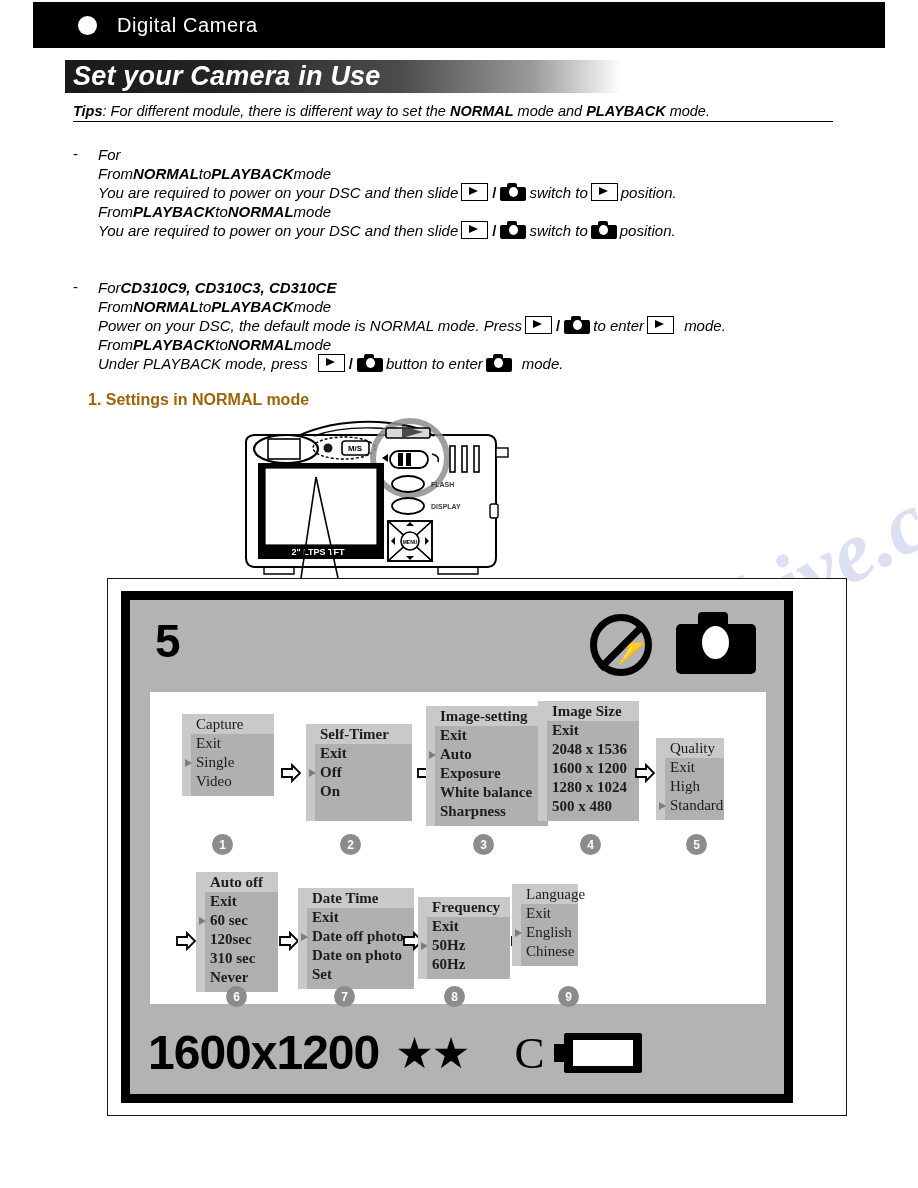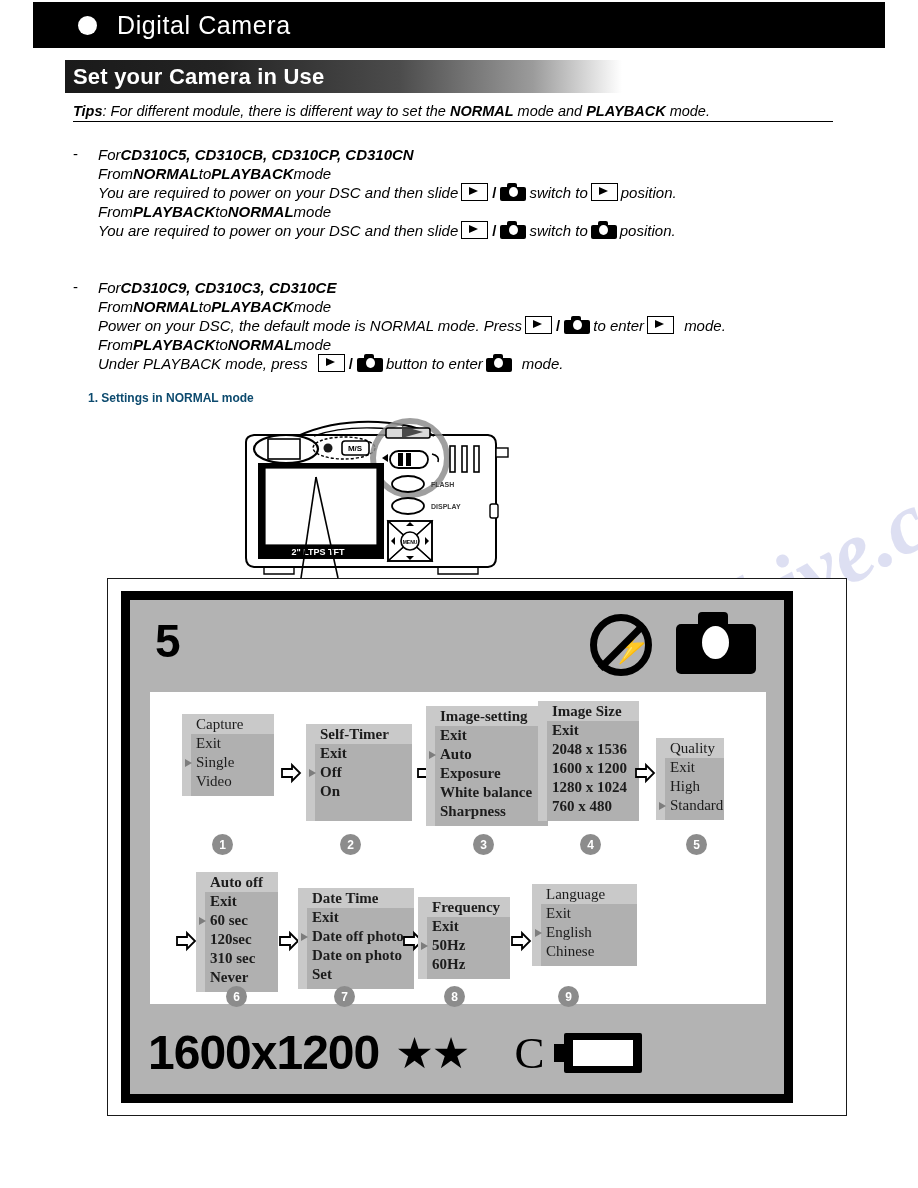--- a/index.html
+++ b/index.html
@@ -22,7 +22,7 @@
     margin-left:45px;flex:0 0 auto;
   }
   .topbar .title{
-    color:#ffffff;font-size:25px;letter-spacing:.6px;
+    color:#ffffff;font-size:20px;letter-spacing:.6px;
     margin-left:20px;font-family:"Liberation Sans", sans-serif;
   }
 

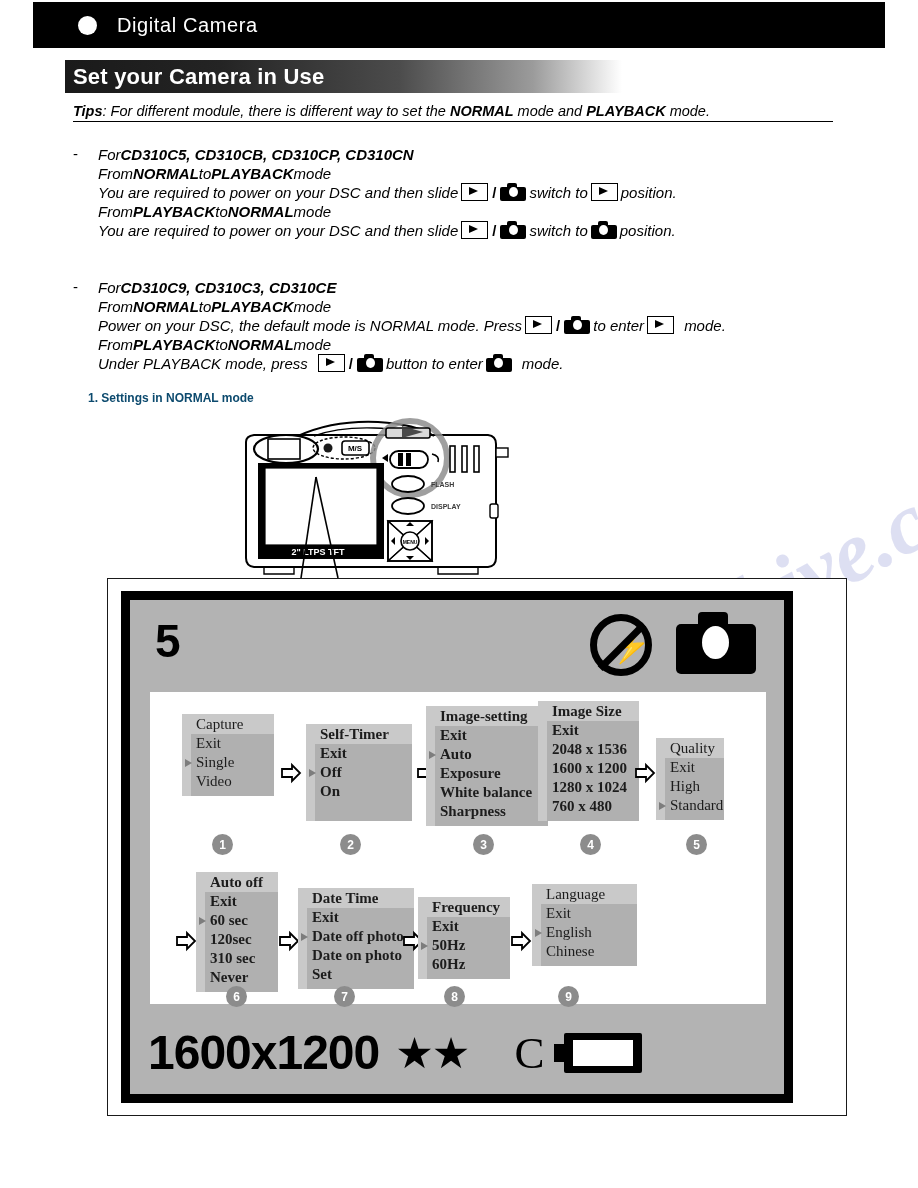--- a/index.html
+++ b/index.html
@@ -33,7 +33,7 @@
     display:flex;align-items:center;
   }
   .sectionbar .stitle{
-    color:#ffffff;font-size:22px;font-weight:bold;
+    color:#ffffff;font-size:27px;font-weight:bold;font-style:italic;
     margin-left:8px;letter-spacing:.2px;
   }
 

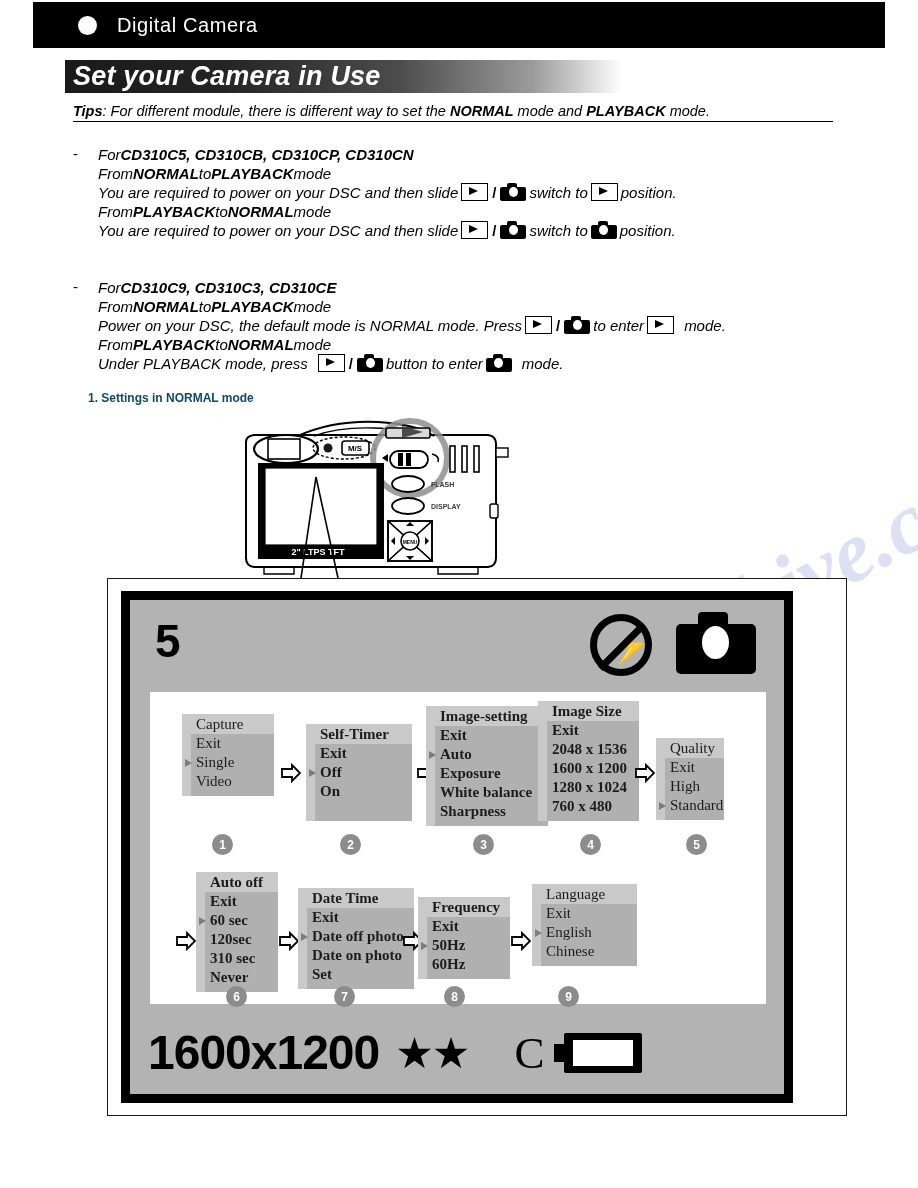--- a/index.html
+++ b/index.html
@@ -209,7 +209,6 @@
   <div class="lines">
     <div class="ln">
       <span>For </span>
-        <b>CD310C5, CD310CB, CD310CP, CD310CN</b>
     </div>
     <div class="ln">
       <span>From </span>

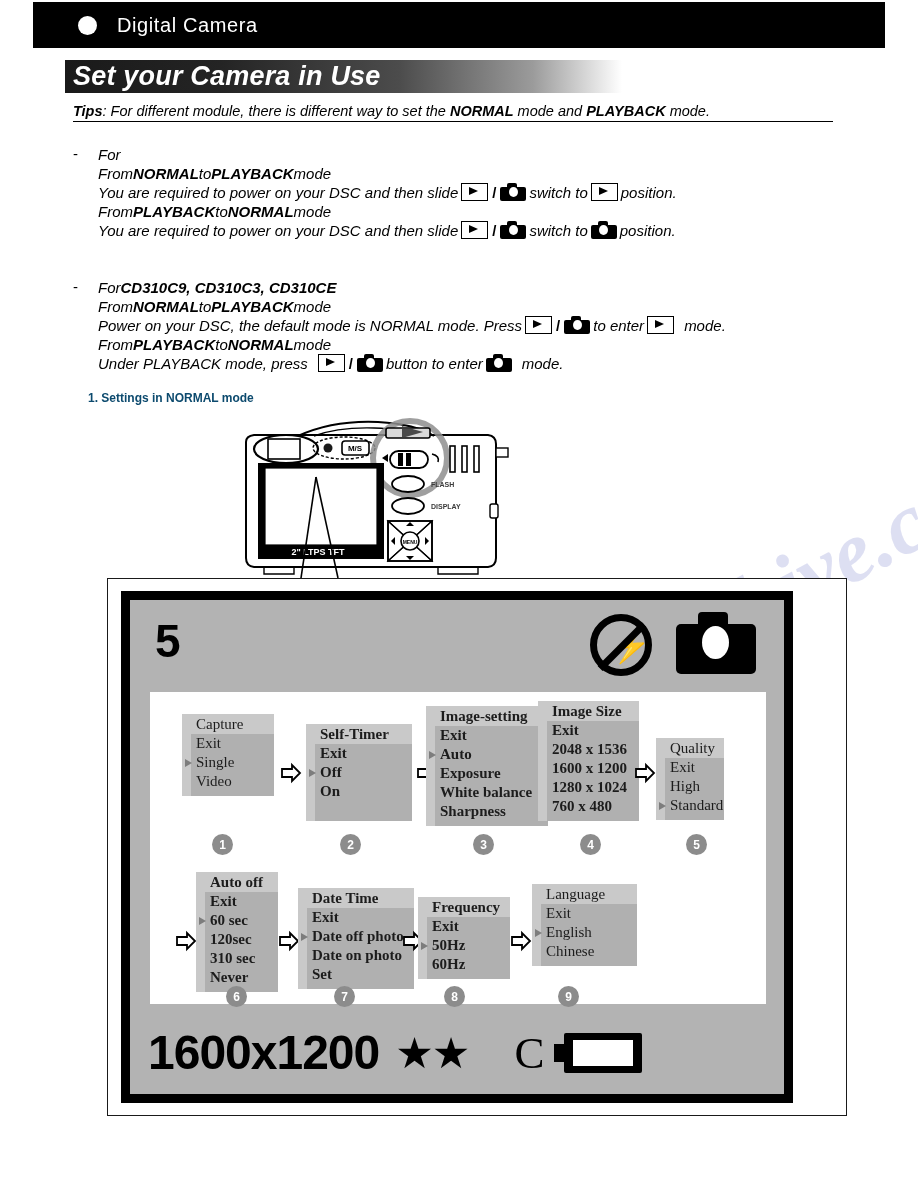--- a/index.html
+++ b/index.html
@@ -79,7 +79,7 @@
   
   .numheading{
     position:absolute;left:88px;top:391px;
-    font-size:12px;font-weight:bold;color:#0c4a6e;
+    font-size:16px;font-weight:bold;color:#a16207;
   }
 
   

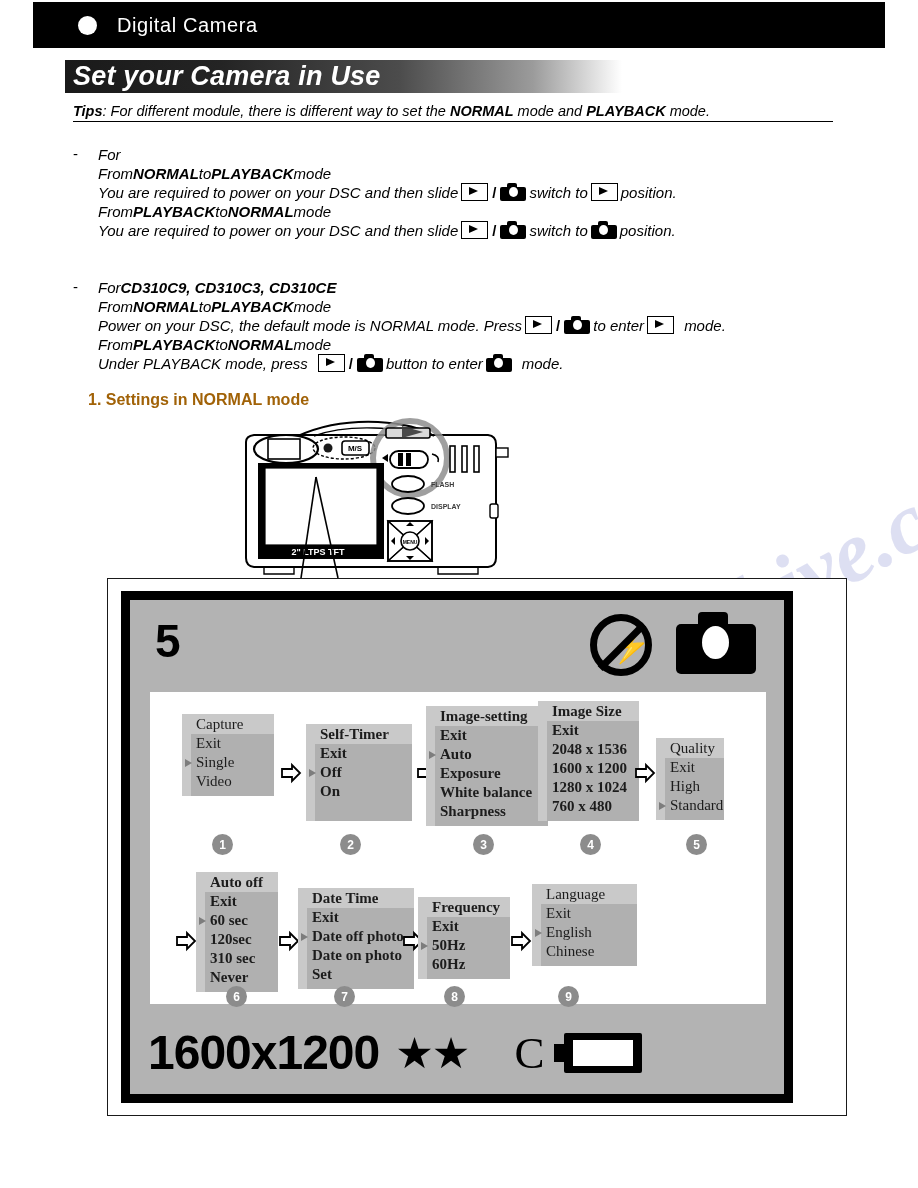--- a/index.html
+++ b/index.html
@@ -457,7 +457,7 @@
             <div class="mb-row">2048 x 1536</div>
             <div class="mb-row">1600 x 1200</div>
             <div class="mb-row">1280 x 1024</div>
-            <div class="mb-row">760 x 480</div>
+            <div class="mb-row">500 x 480</div>
           </div>
         </div>
         <div class="arrow" style="left:484px;top:70px;">

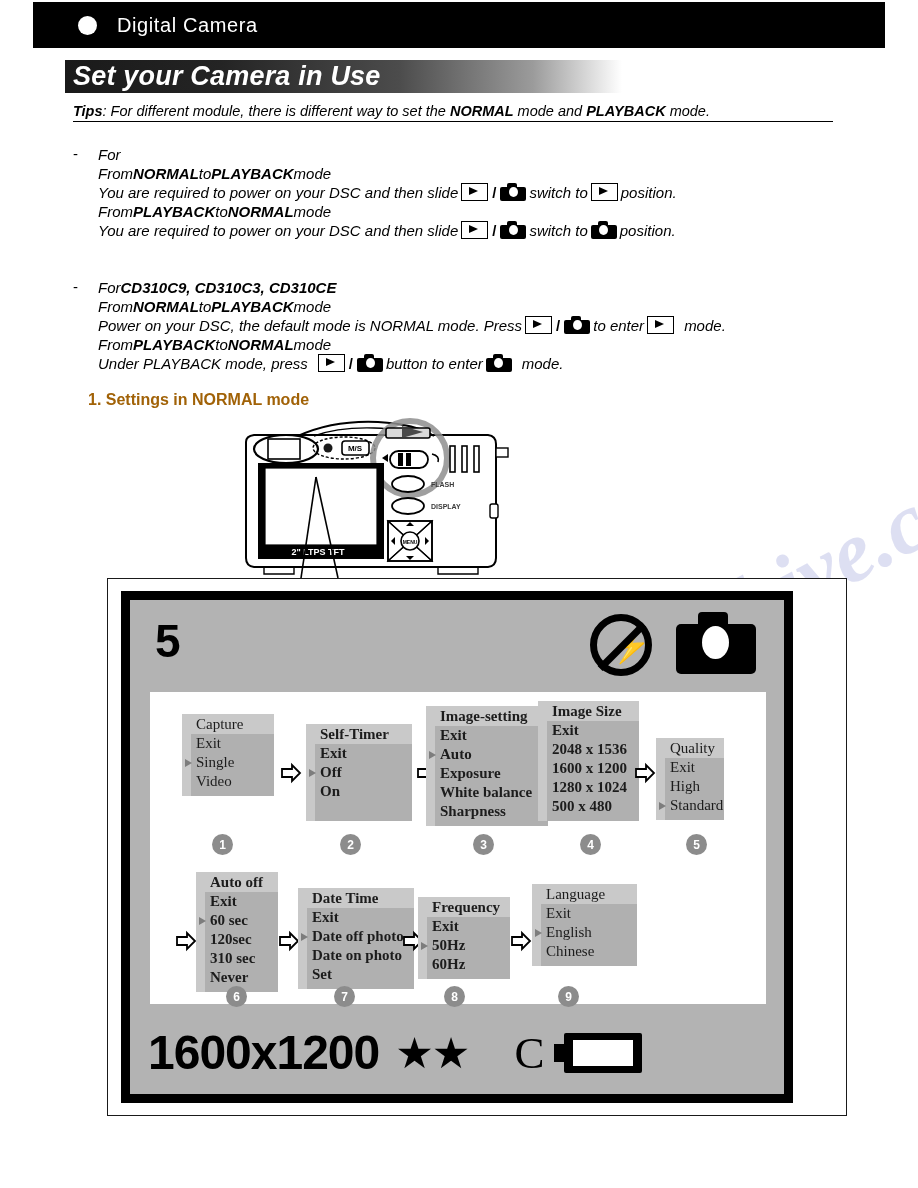--- a/index.html
+++ b/index.html
@@ -534,7 +534,7 @@
         </div>
         <div class="numcirc" style="left:294px;top:294px;">8</div>
 
-        <div class="menubox" style="left:382px;top:192px;width:105px;">
+        <div class="menubox" style="left:362px;top:192px;width:66px;">
           <div class="mb-title serif-plain">Language</div>
           <div class="mb-body">
             <div class="lstrip"></div>

